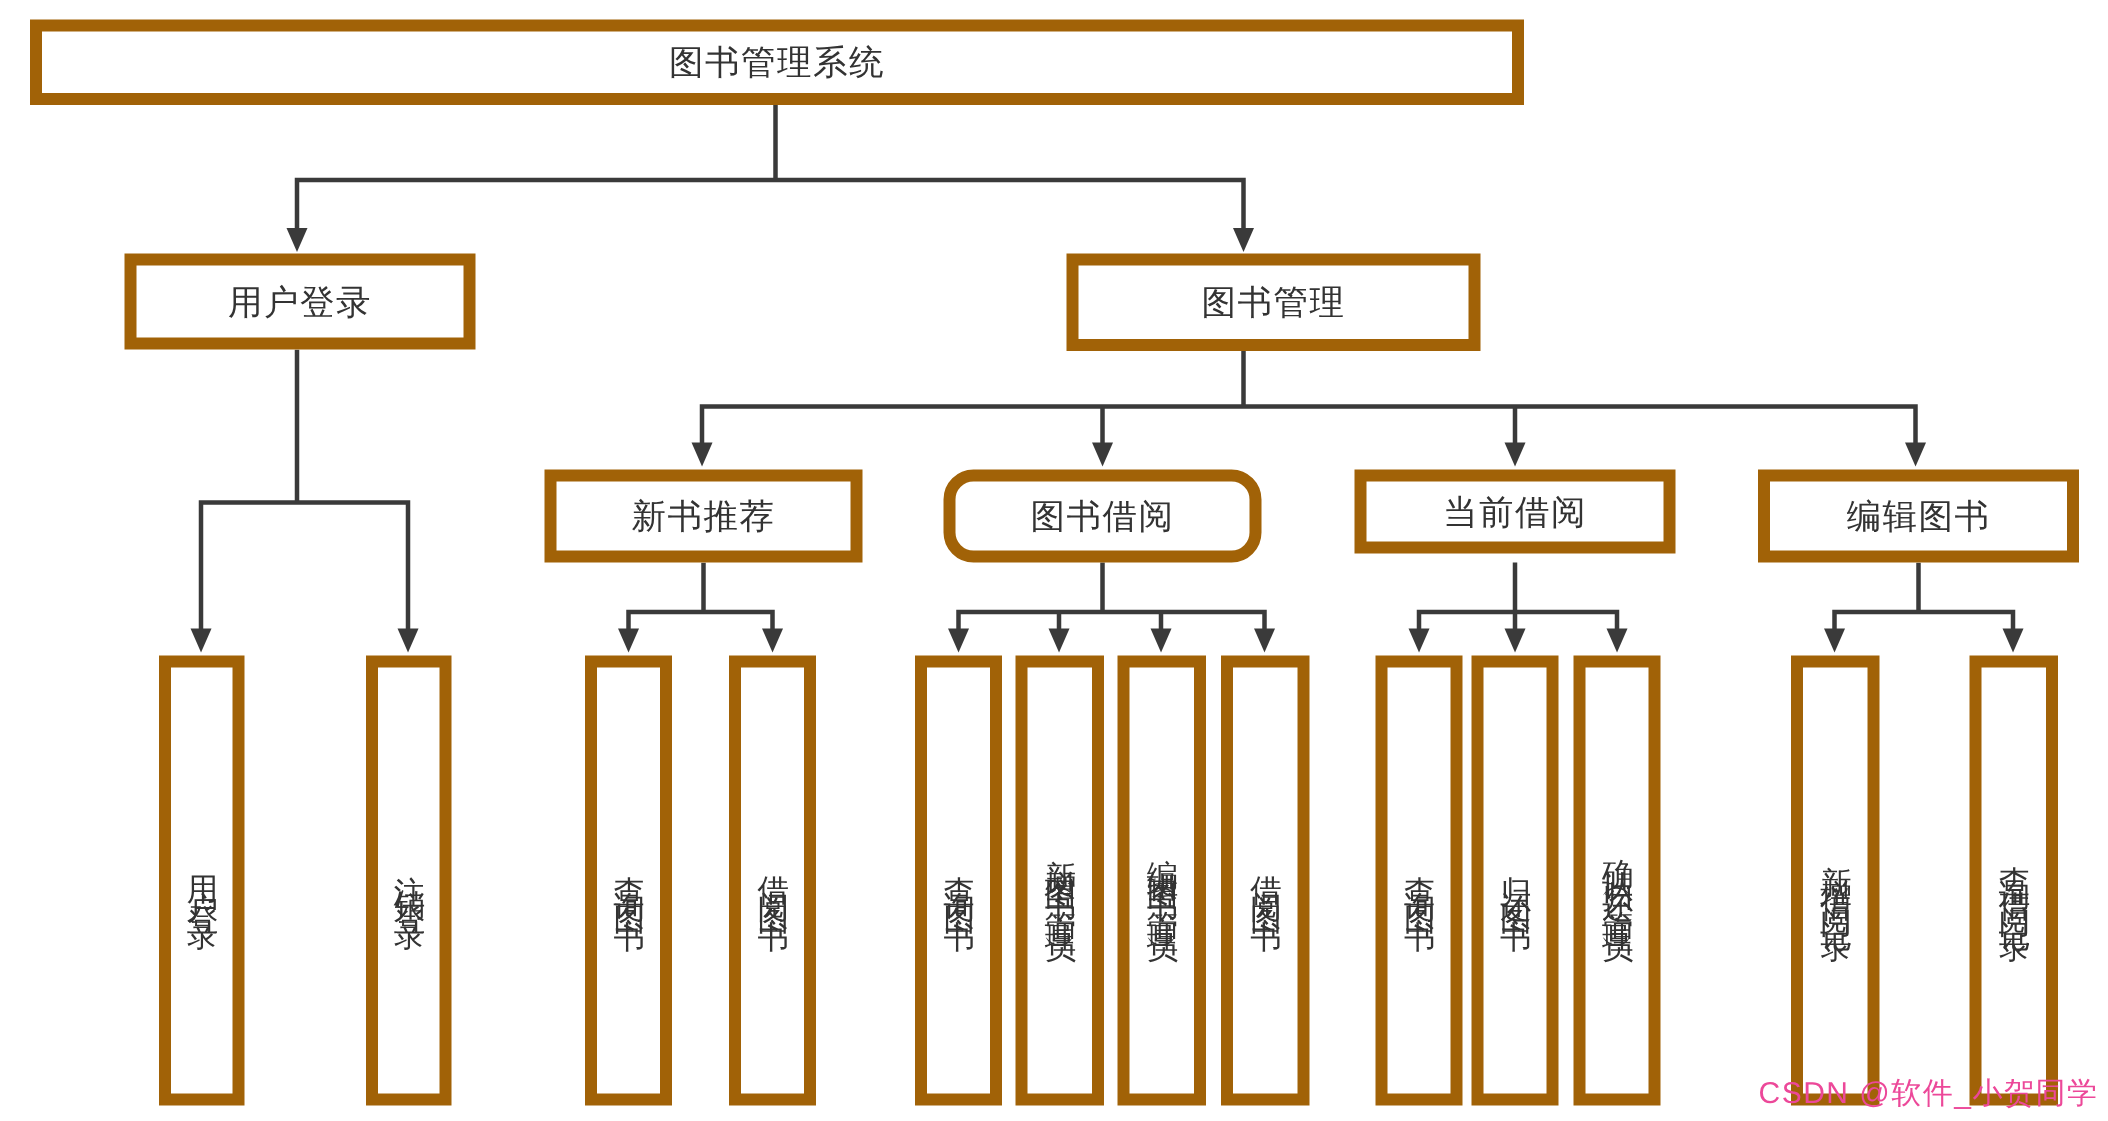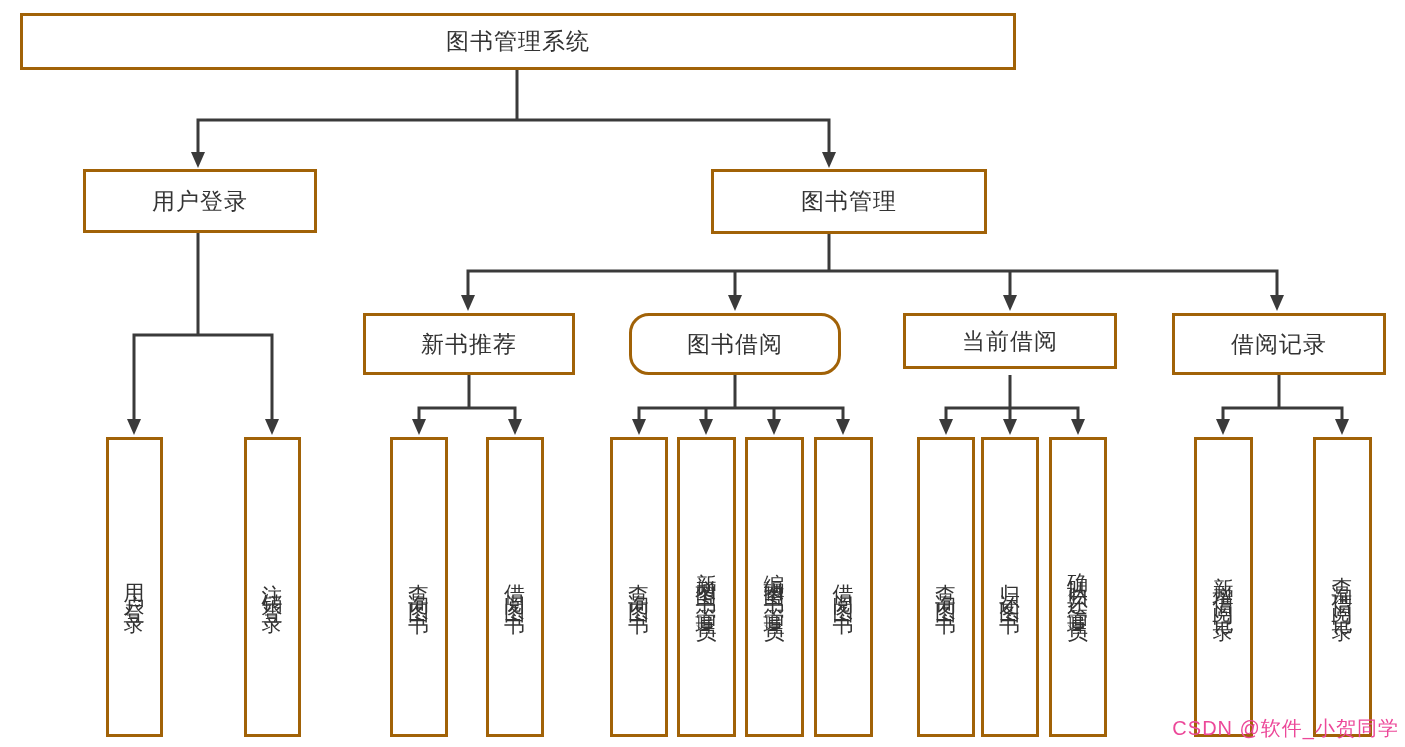--- a/index.html
+++ b/index.html
@@ -21,7 +21,7 @@
     position: absolute;
     box-sizing: border-box;
     background: #ffffff;
-    border: 3px solid #a16207;
+    border: 8px solid #a16207;
     color: #333333;
     display: flex;
     align-items: center;

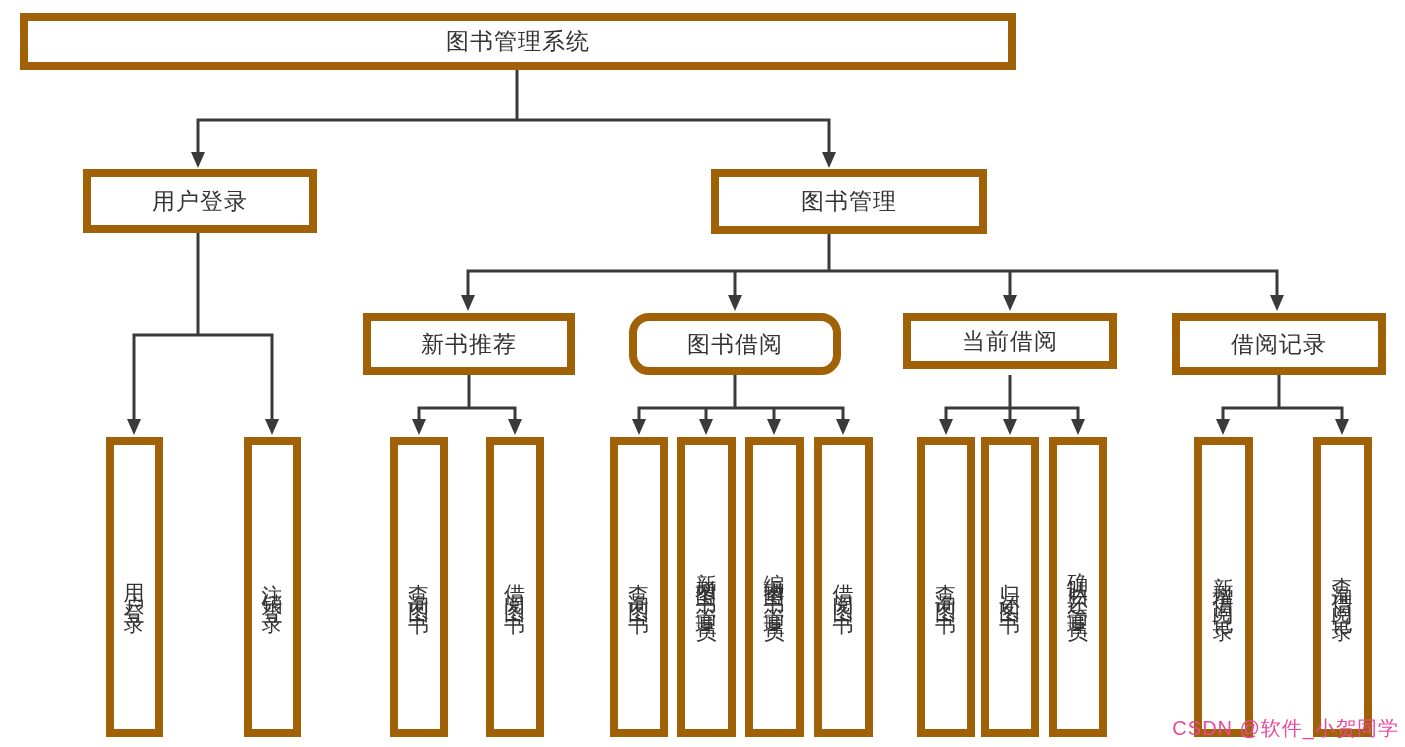--- a/index.html
+++ b/index.html
@@ -127,7 +127,7 @@
   <div class="box h b-l3-0">新书推荐</div>
   <div class="box h b-l3-1">图书借阅</div>
   <div class="box h b-l3-2">当前借阅</div>
-  <div class="box h b-l3-3">借阅记录</div>
+  <div class="box h b-l3-3">编辑图书</div>
 
   <div class="box leaf b-leaf b-lf1">用户登录</div>
   <div class="box leaf b-leaf b-lf2">注销登录</div>

